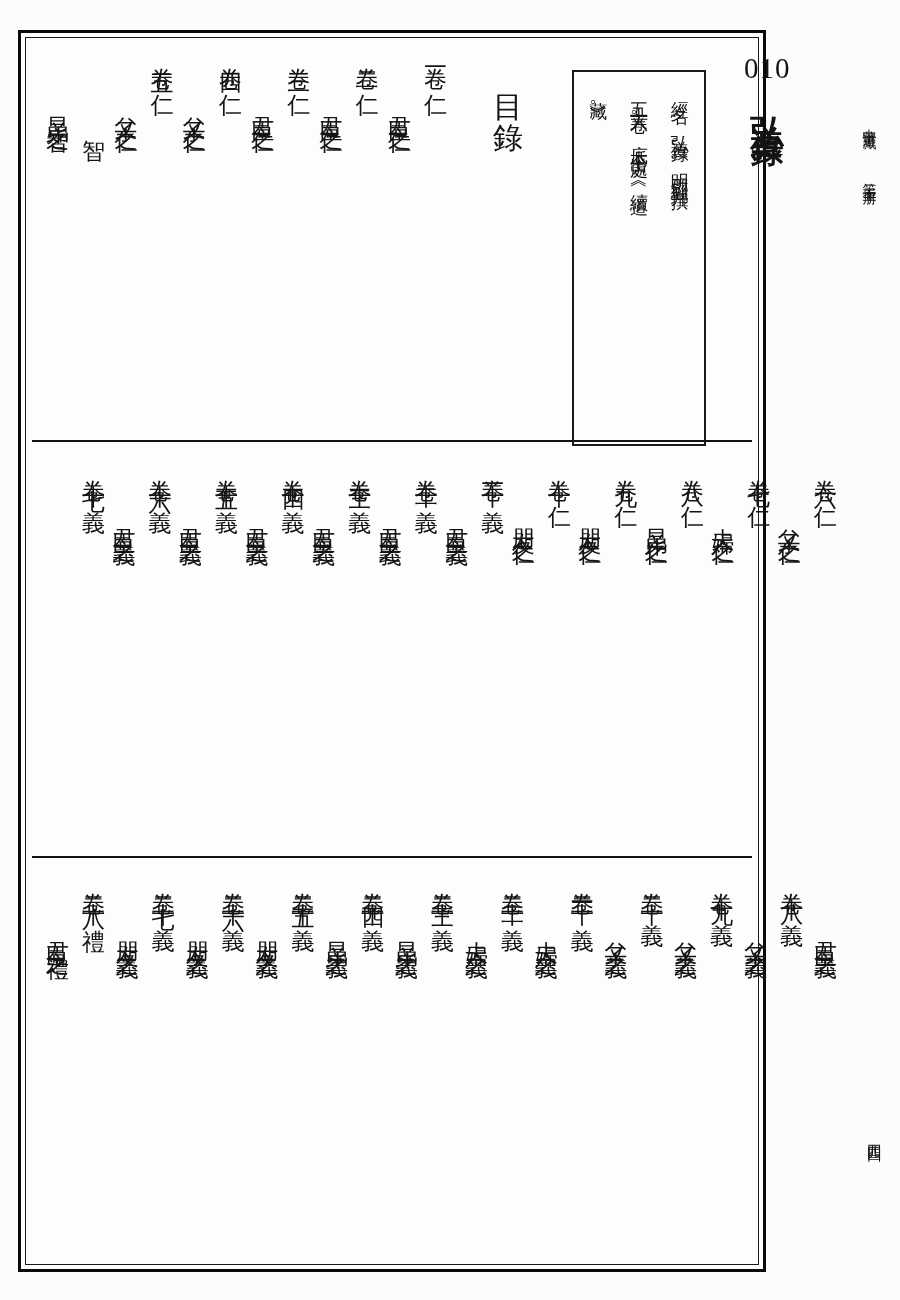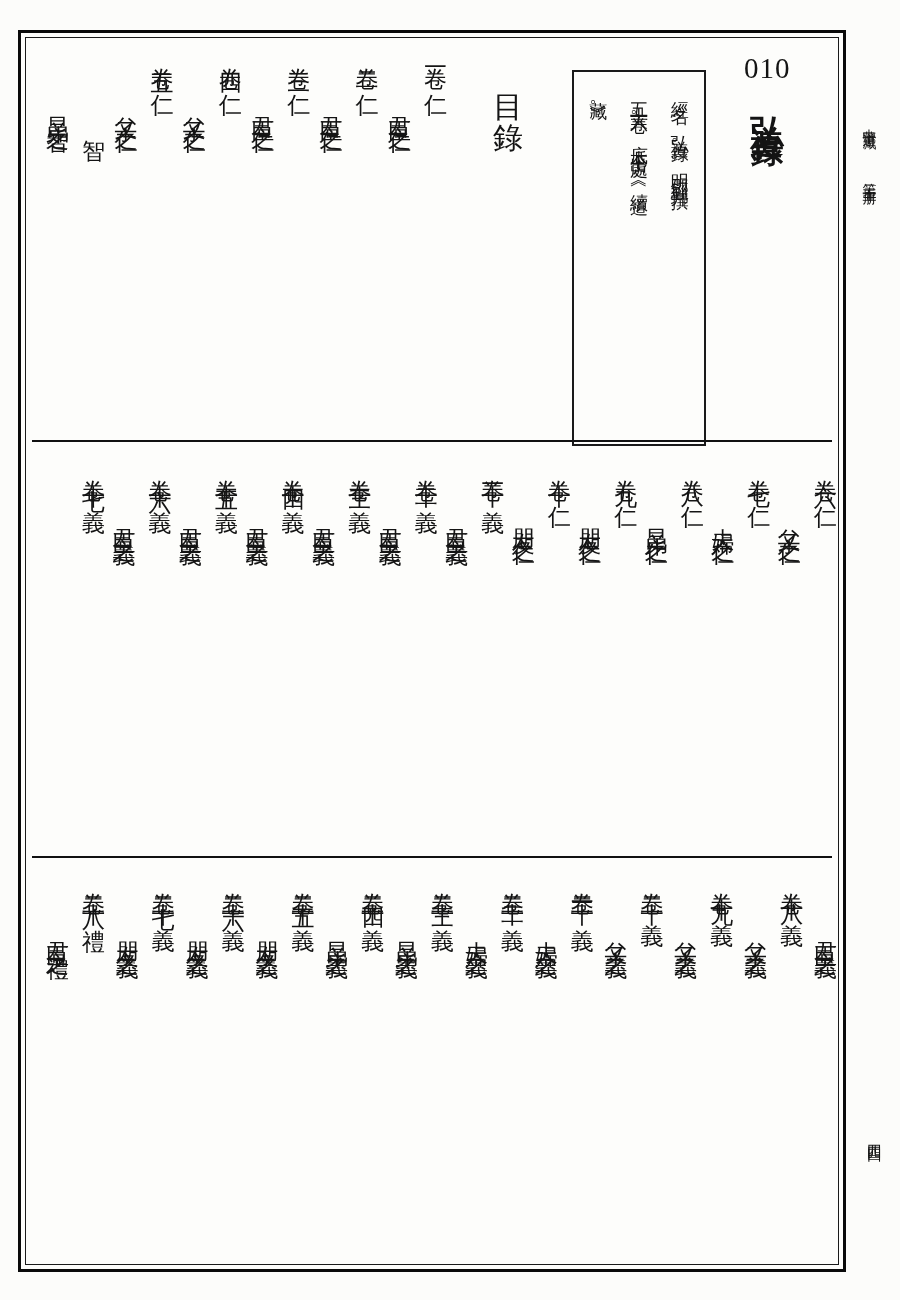--- a/index.html
+++ b/index.html
@@ -27,7 +27,7 @@
   }
   
   .frame{
-    position:absolute;left:18px;top:30px;width:828px;height:1242px;
+    position:absolute;left:18px;top:30px;width:748px;height:1242px;
     border:3px solid #0a0a0a;background:#fdfdfb;box-sizing:border-box;
   }
   .inner{

